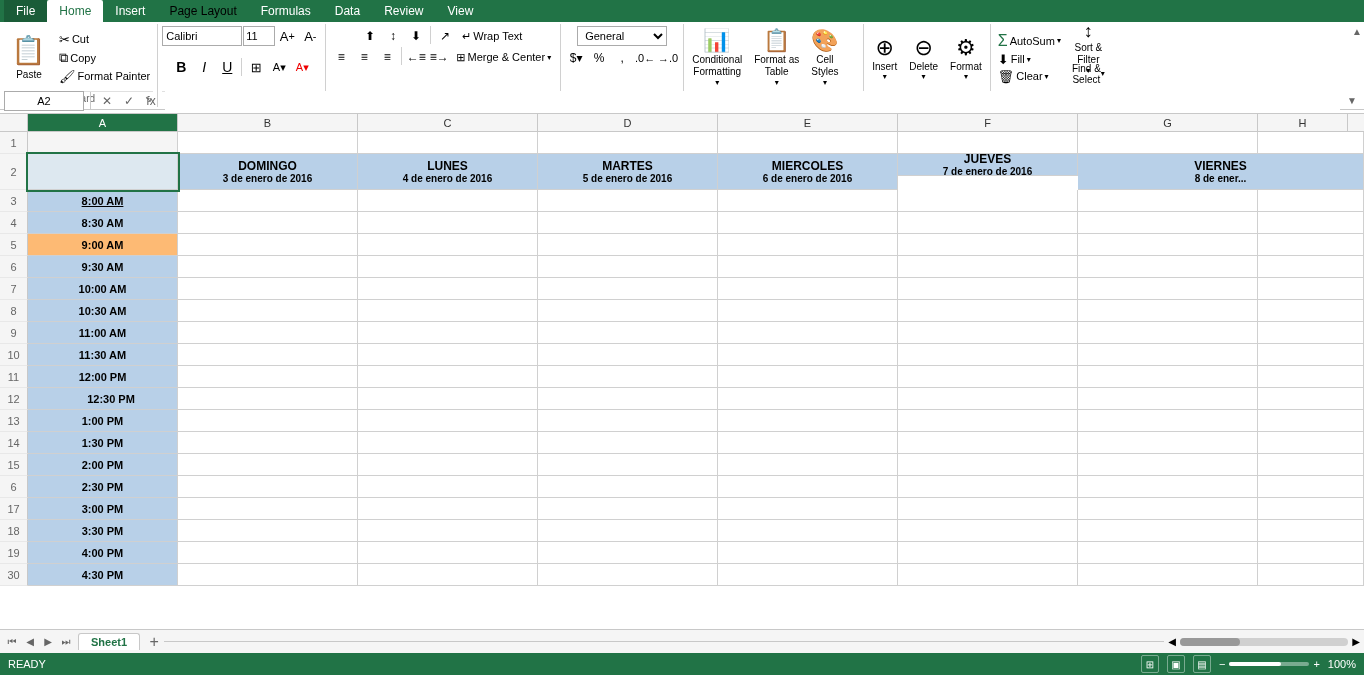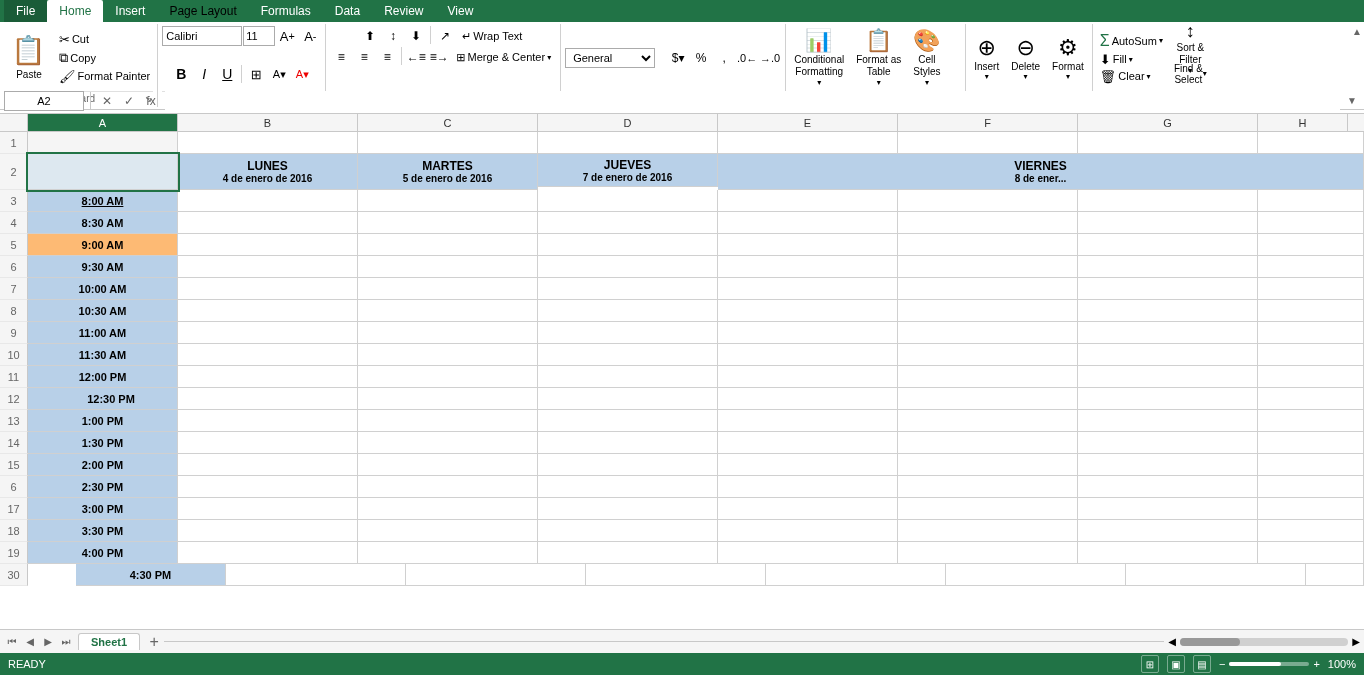--- a/index.html
+++ b/index.html
@@ -119,7 +119,7 @@
     </div>
 
     <div class="ribbon-group" style="min-width:160px;">
-      <div class="ribbon-group-content" style="flex-direction:column;gap:18px;">
+      <div class="ribbon-group-content" style="flex-direction:column;gap:11px;">
         <div class="format-row">
           <input type="text" class="font-name-box" value="Calibri" style="">
           <input type="text" class="font-size-box" value="11" style="">

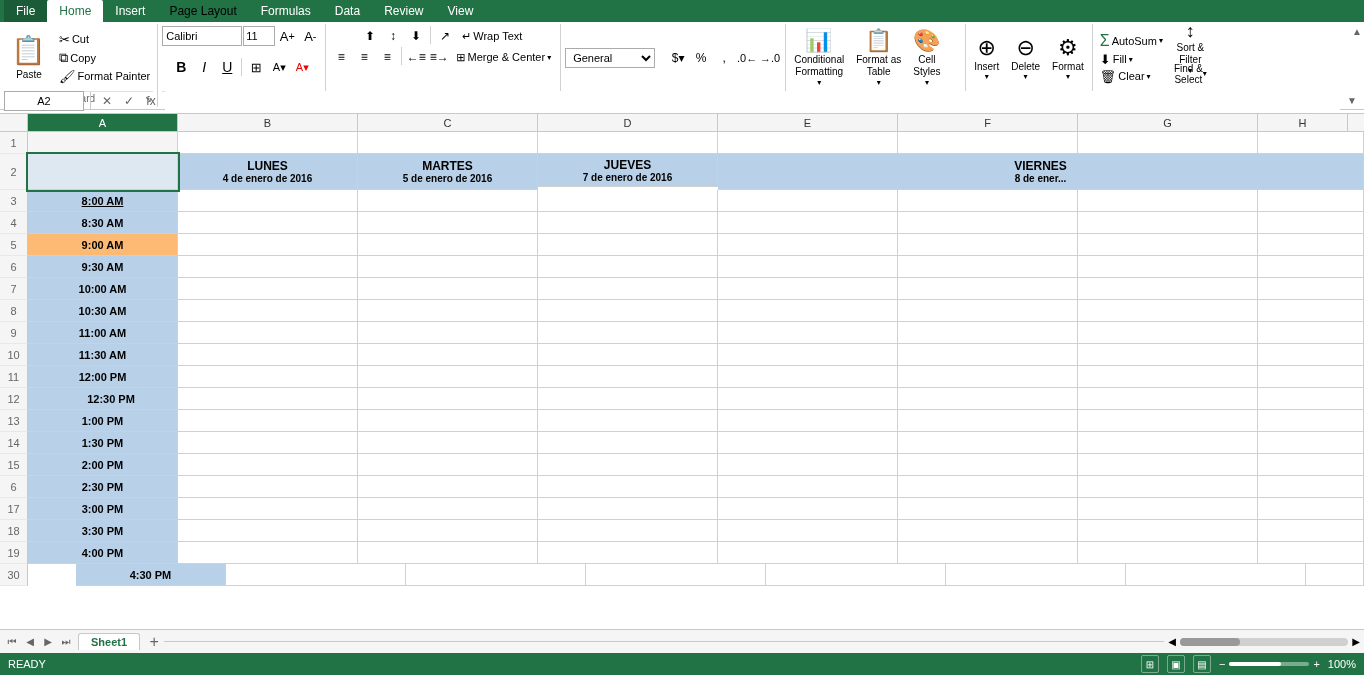--- a/index.html
+++ b/index.html
@@ -176,7 +176,7 @@
     </div>
 
     <div class="ribbon-group" style="min-width:100px;">
-      <div class="ribbon-group-content" style="flex-direction:row;gap:12px;">
+      <div class="ribbon-group-content" style="flex-direction:column;gap:2px;">
         <select class="number-format-box">
           <option>General</option>
           <option>Number</option>

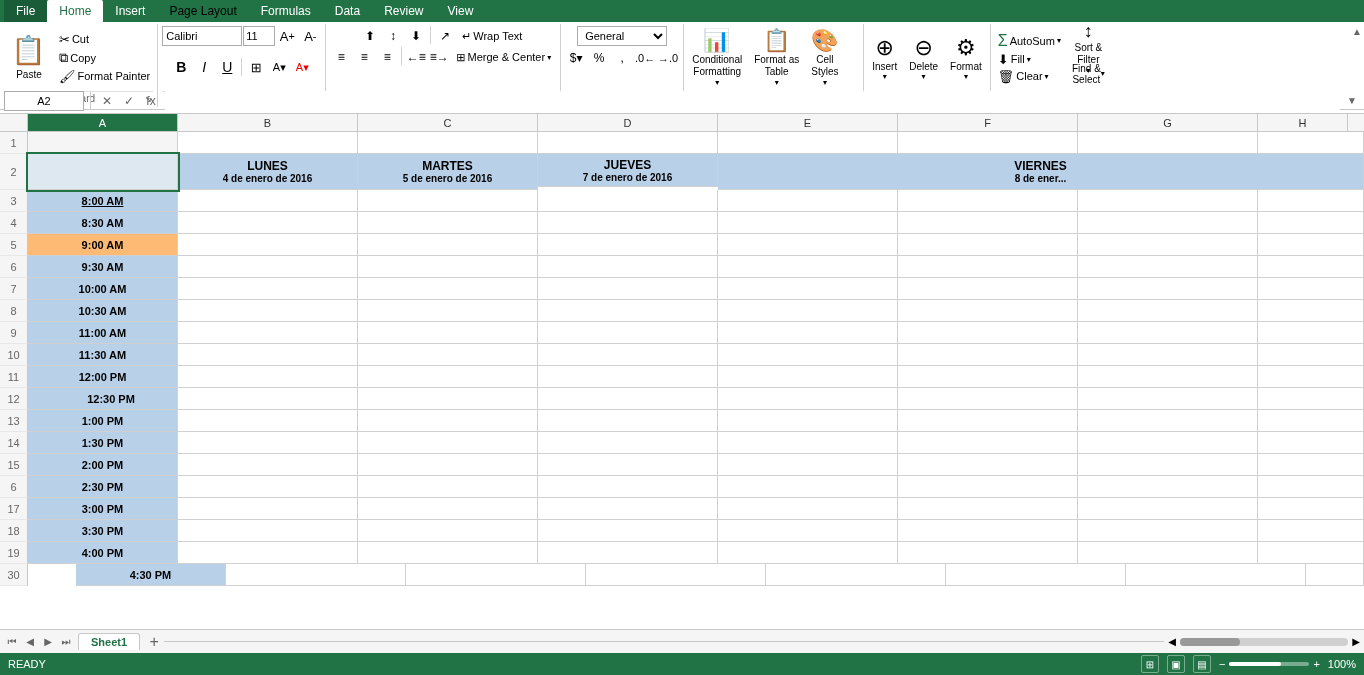--- a/index.html
+++ b/index.html
@@ -333,6 +333,10 @@
         <div class="row-num" style="height:36px;">2</div>
         <div class="cell selected" style="width:150px;min-width:150px;height:36px;background:#dde8f0;"></div>
         <div class="cell" style="width:180px;min-width:180px;height:36px;background:#b8d0e8;flex-direction:column;justify-content:center;align-items:center;font-weight:bold;">
+          <div style="font-size:12px;font-weight:bold;">DOMINGO</div>
+          <div style="font-size:10px;">3 de enero de 2016</div>
+        </div>
+        <div class="cell" style="width:180px;min-width:180px;height:36px;background:#b8d0e8;flex-direction:column;justify-content:center;align-items:center;font-weight:bold;">
           <div style="font-size:12px;font-weight:bold;">LUNES</div>
           <div style="font-size:10px;">4 de enero de 2016</div>
         </div>

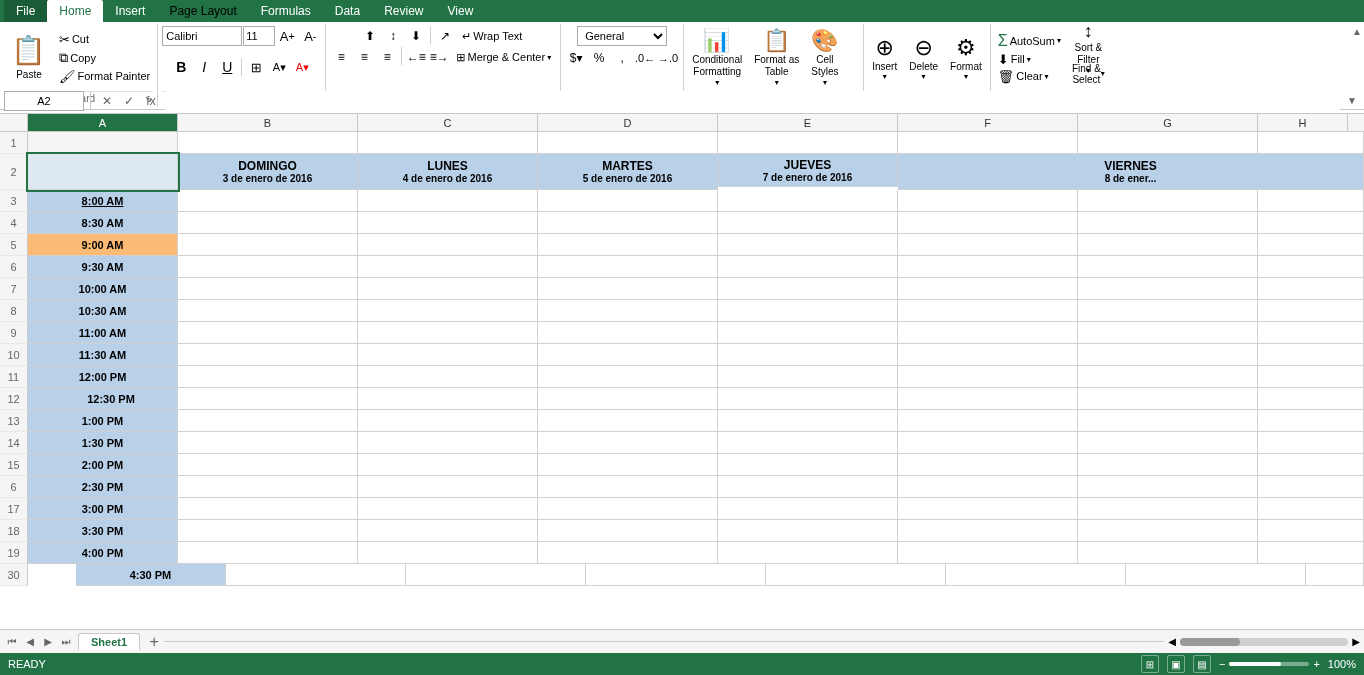--- a/index.html
+++ b/index.html
@@ -344,6 +344,10 @@
           <div style="font-size:12px;font-weight:bold;">MARTES</div>
           <div style="font-size:10px;">5 de enero de 2016</div>
         </div>
+        <div class="cell" style="width:180px;min-width:180px;height:36px;background:#b8d0e8;flex-direction:column;justify-content:center;align-items:center;font-weight:bold;">
+          <div style="font-size:12px;font-weight:bold;">MIERCOLES</div>
+          <div style="font-size:10px;">6 de enero de 2016</div>
+        </div>
         <div class="cell" style="width:180px;min-width:180px;height:33px;background:#b8d0e8;flex-direction:column;justify-content:center;align-items:center;font-weight:bold;">
           <div style="font-size:12px;font-weight:bold;">JUEVES</div>
           <div style="font-size:10px;">7 de enero de 2016</div>

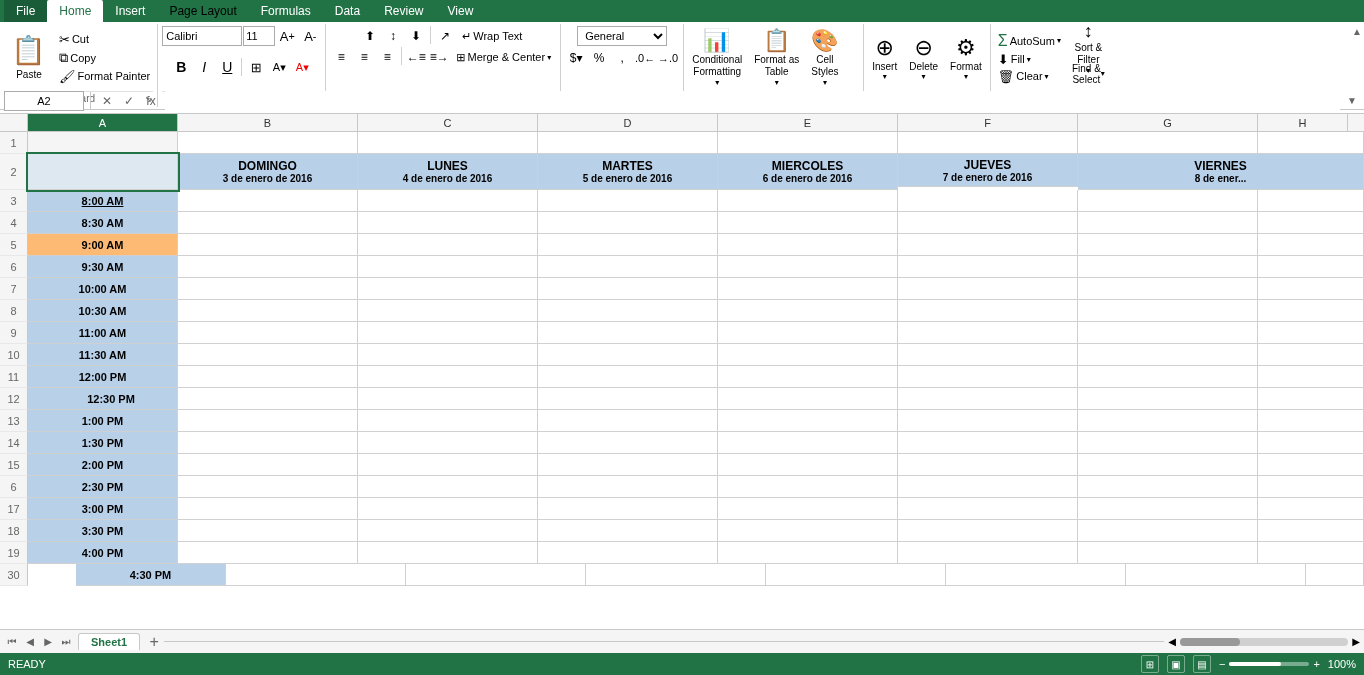--- a/index.html
+++ b/index.html
@@ -348,7 +348,7 @@
           <div style="font-size:12px;font-weight:bold;">MIERCOLES</div>
           <div style="font-size:10px;">6 de enero de 2016</div>
         </div>
-        <div class="cell" style="width:180px;min-width:180px;height:33px;background:#b8d0e8;flex-direction:column;justify-content:center;align-items:center;font-weight:bold;">
+        <div class="cell" style="width:180px;min-width:180px;height:22px;background:#b8d0e8;flex-direction:column;justify-content:center;align-items:center;font-weight:bold;">
           <div style="font-size:12px;font-weight:bold;">JUEVES</div>
           <div style="font-size:10px;">7 de enero de 2016</div>
         </div>

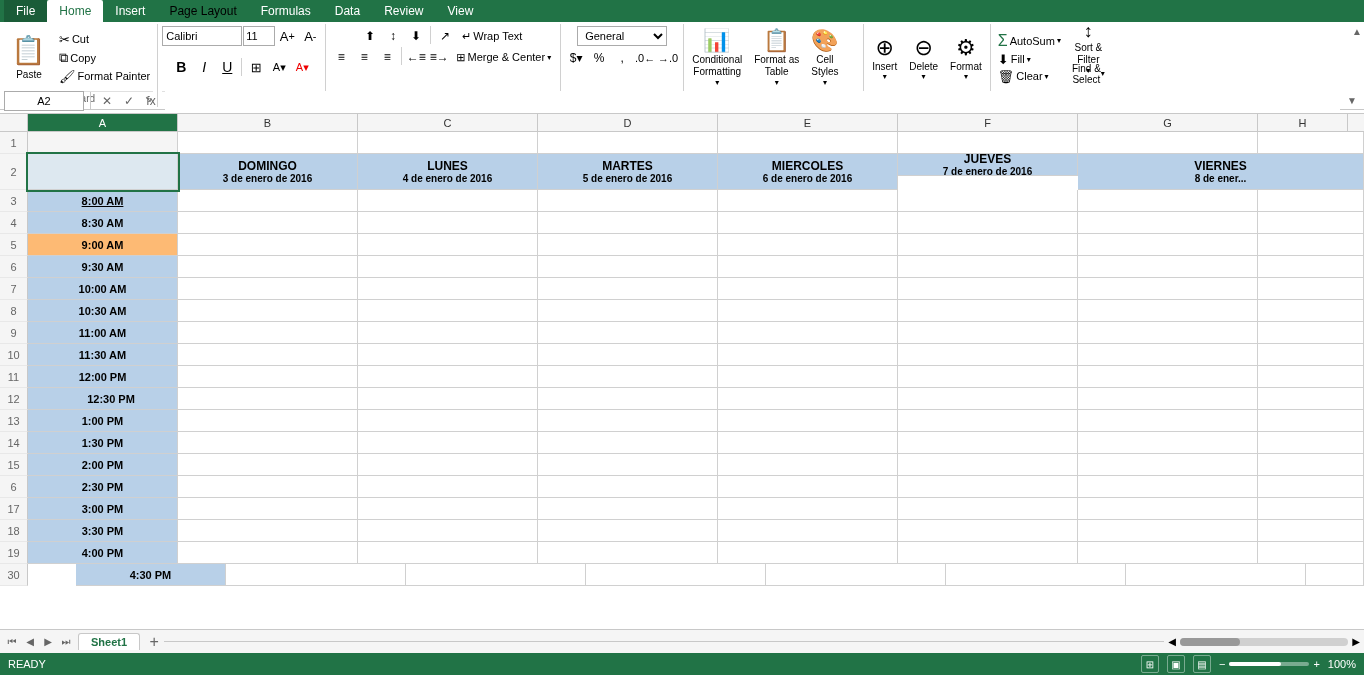--- a/index.html
+++ b/index.html
@@ -548,7 +548,7 @@
           </div>
           <div class="grid-row" style="height: 22px;">
             <div class="row-num">30</div>
-            <div class="cell time-col" style="background: rgb(184, 208, 232); font-weight: bold; justify-content: center; margin-left: 48px;">4:30 PM</div>
+            <div class="cell time-col" style="background: rgb(184, 208, 232); font-weight: bold; justify-content: center;">4:30 PM</div>
             <div class="cell data-cell"></div>
             <div class="cell data-cell"></div>
             <div class="cell data-cell"></div>

